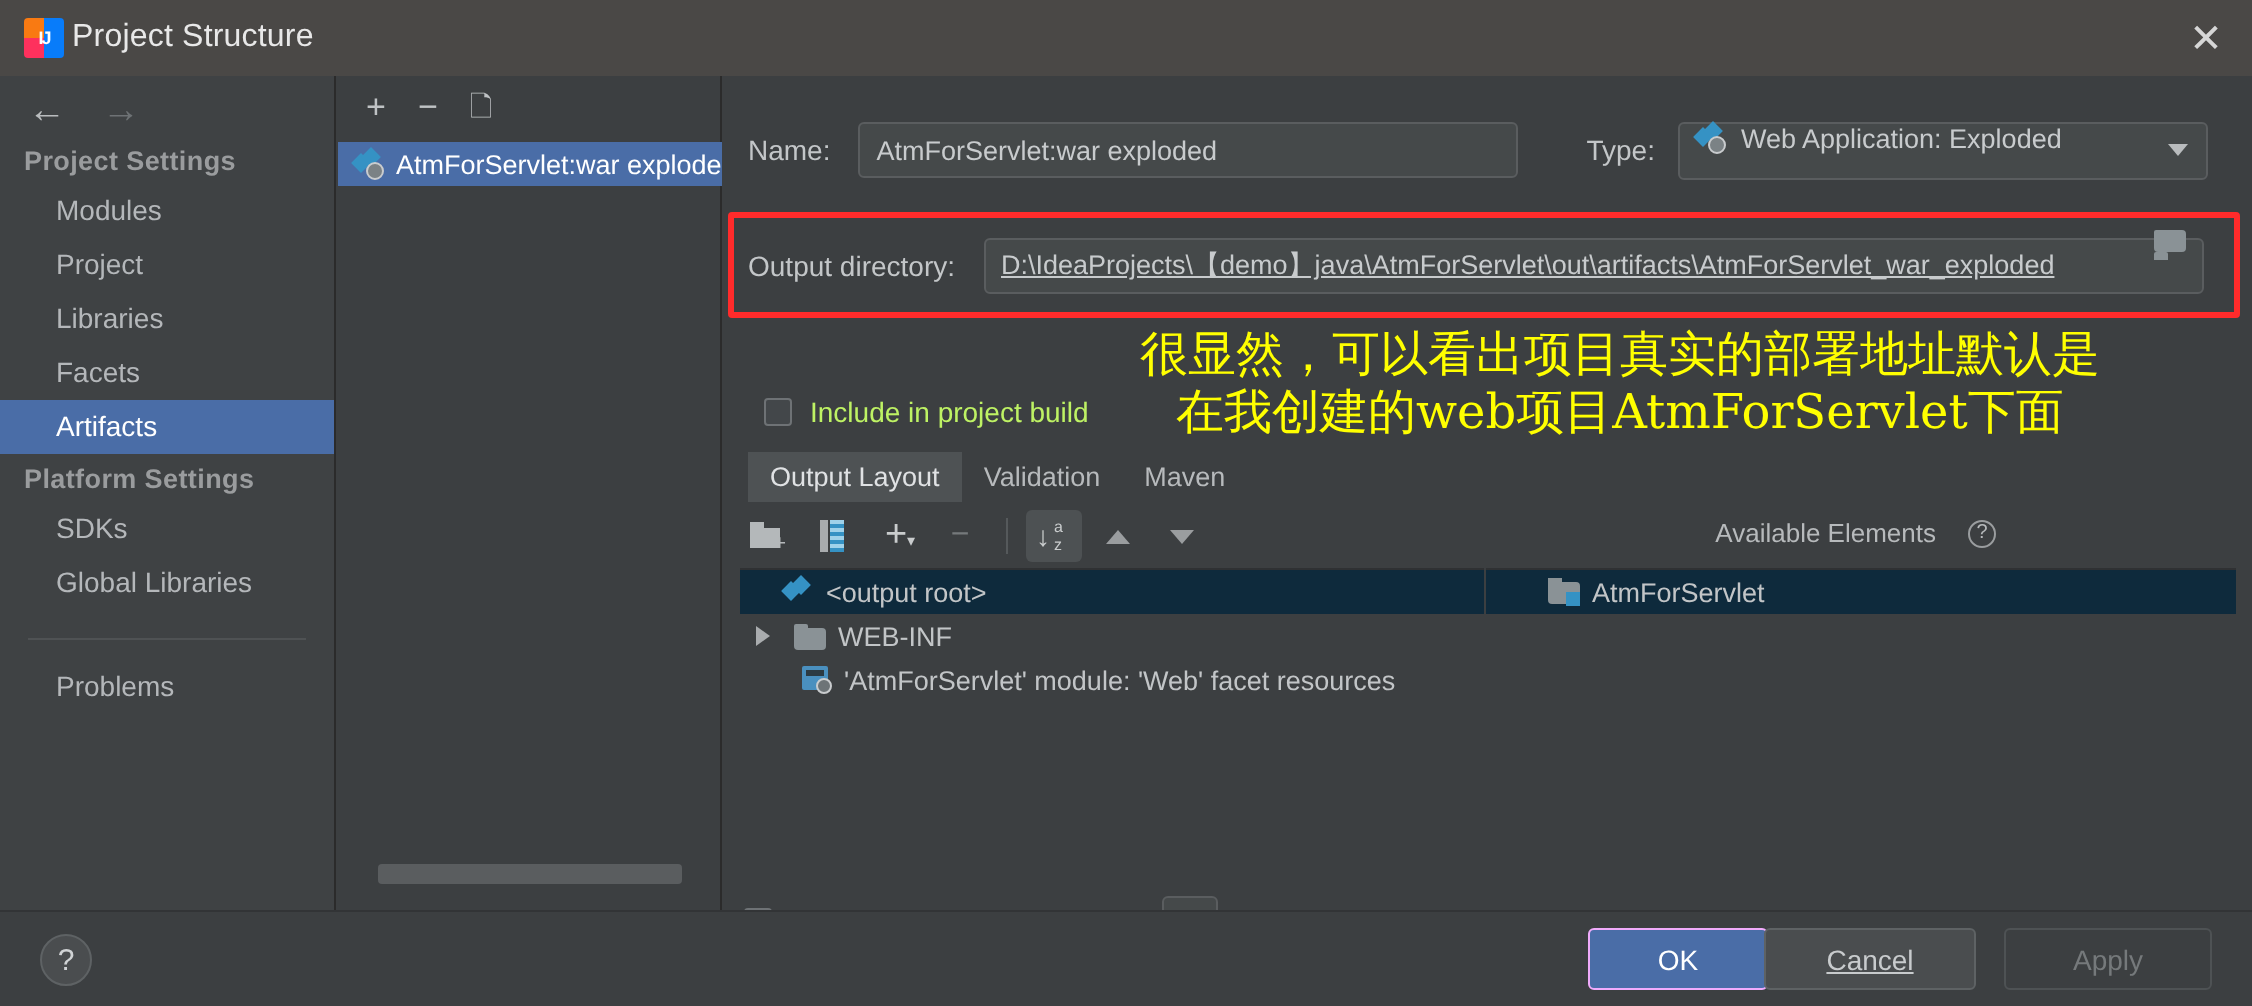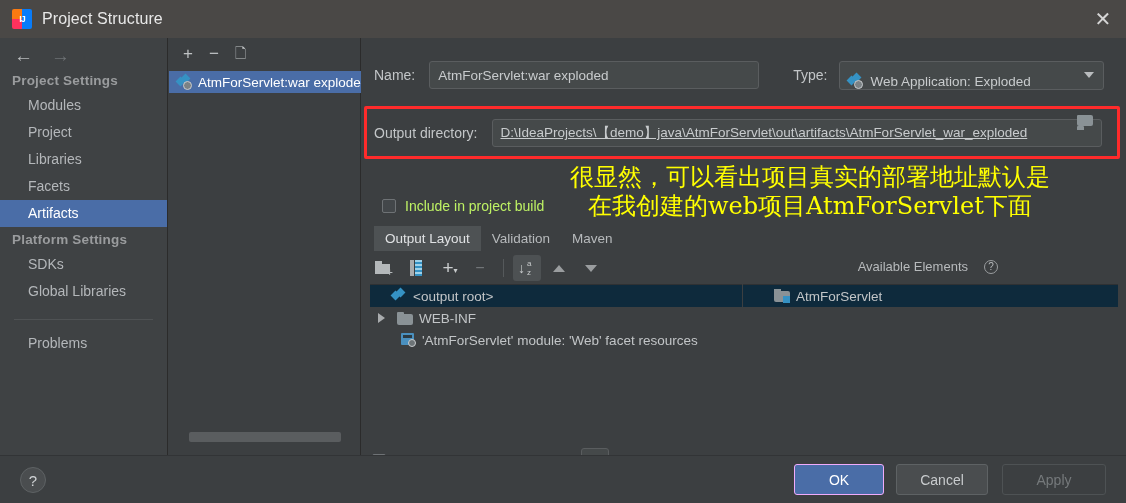--- a/index.html
+++ b/index.html
@@ -37,7 +37,7 @@
     font-family:"Liberation Sans",sans-serif; z-index:2;
   }
   .title-text {
-    margin-left: 10px; color: #e8e8e8; font-size: 16px;
+    margin-left: 4px; color: #e8e8e8; font-size: 16px;
     letter-spacing: .1px;
   }
   .close-btn {

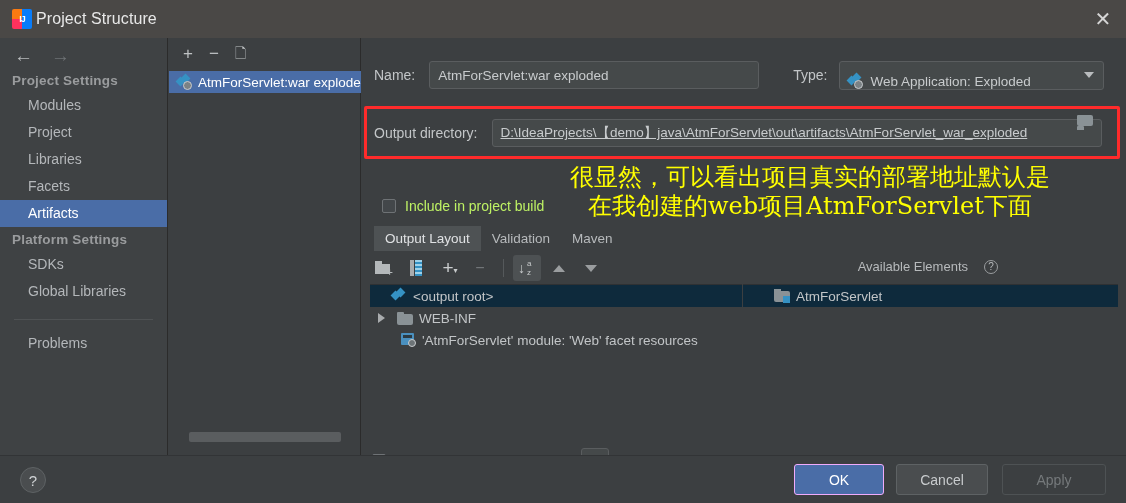--- a/index.html
+++ b/index.html
@@ -115,7 +115,7 @@
   .combo {
     margin-left: 12px; width: 265px; height: 29px;
     background: #45494a; border: 1px solid #5a5d5f; border-radius: 3px;
-    display: flex; align-items: flex-end; padding: 0 6px 0 8px;
+    display: flex; align-items: flex-start; padding: 0 6px 0 8px;
     color: #c8cbcd; font-size: 13.5px; gap: 7px; position: relative;
   }
   .combo .caret {

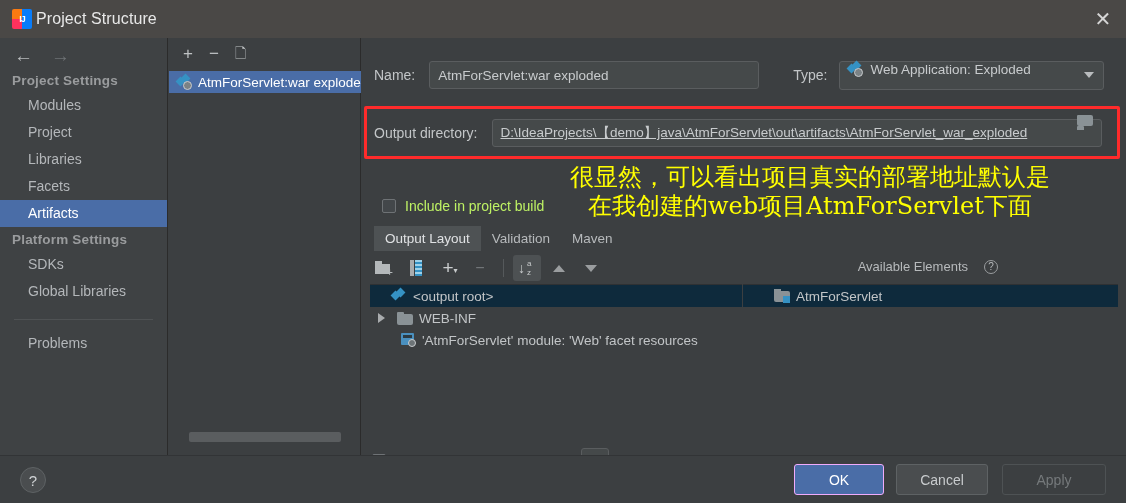--- a/index.html
+++ b/index.html
@@ -240,7 +240,7 @@
     font-size: 14px;
   }
   #ok-btn     { right: 242px; width: 90px; background: #4a6da7; color: #ffffff; border: 1px solid #f0abfc; }
-  #cancel-btn { right: 138px; width: 92px; background: #4a4d4f; color: #c8cbcd; border: 1px solid #5e6264; }
+  #cancel-btn { right: 138px; width: 106px; background: #4a4d4f; color: #c8cbcd; border: 1px solid #5e6264; text-decoration: underline; }
   #apply-btn  { right: 20px;  width: 104px; background: #3c3f41; color: #75797b; border: 1px solid #4e5254; }
 
   

